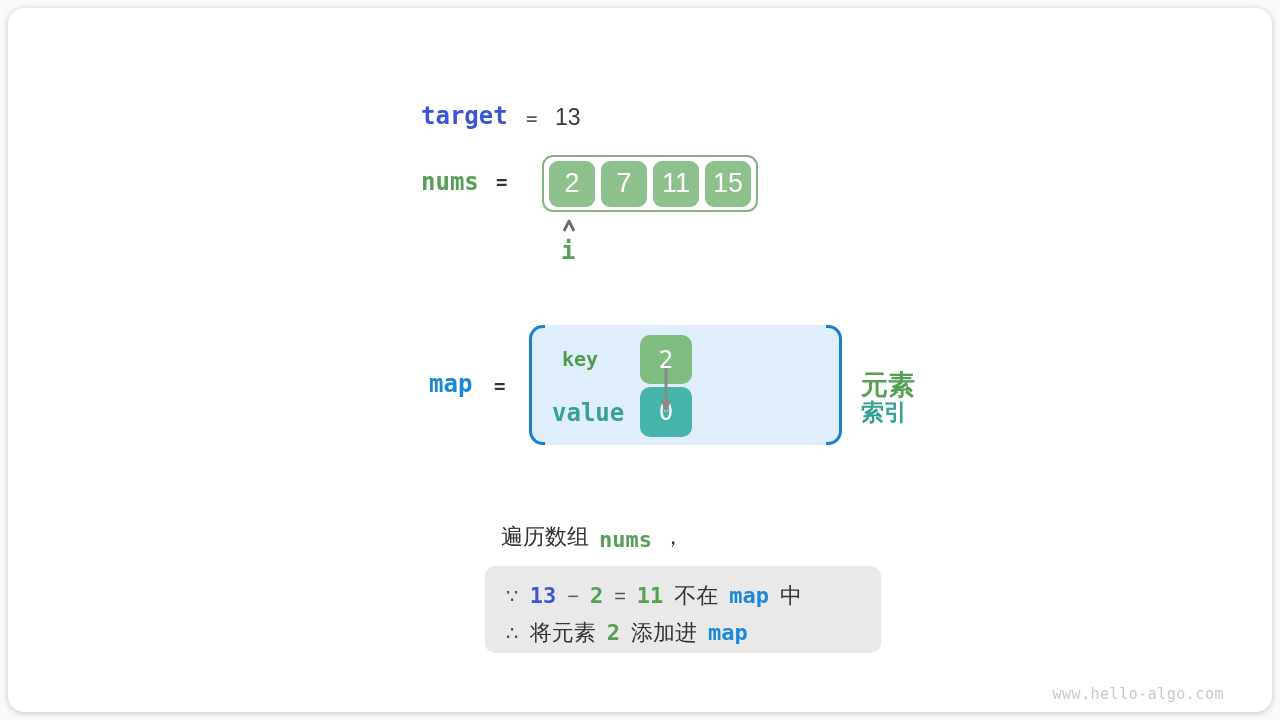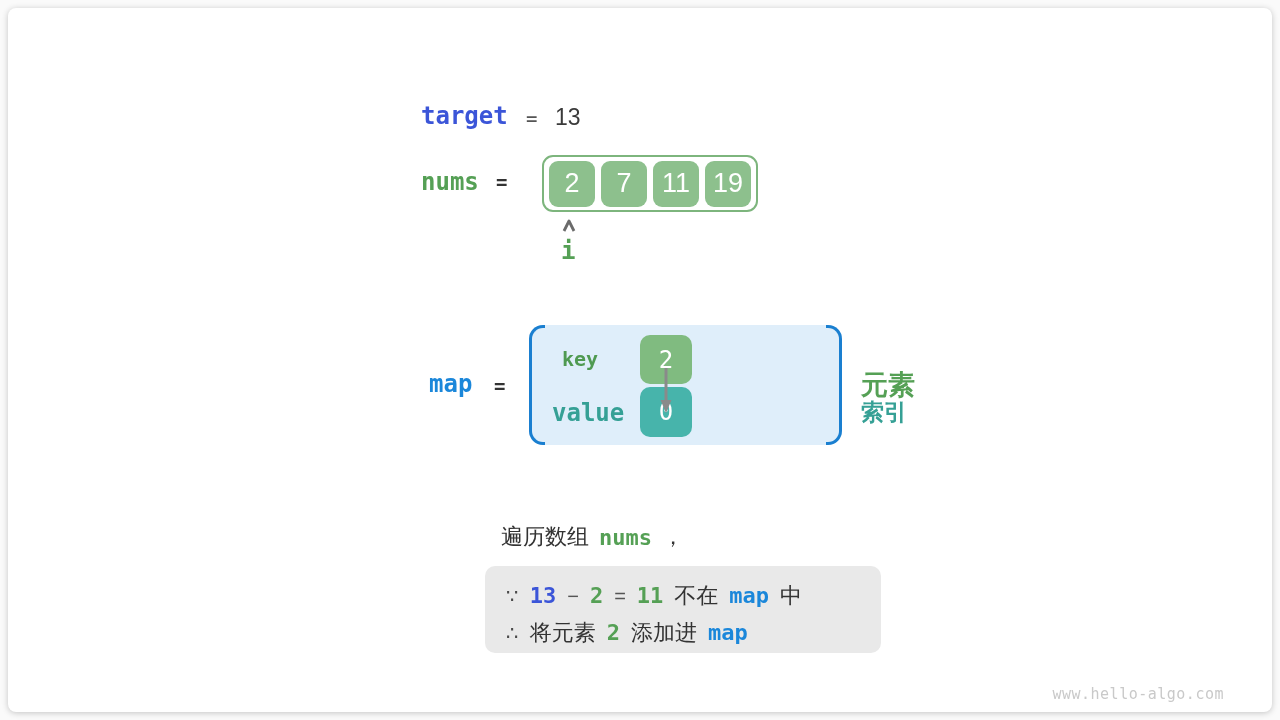--- a/index.html
+++ b/index.html
@@ -22,7 +22,7 @@
   .canvas{position:relative;width:1280px;height:720px;}
   .card{
     position:absolute;left:8px;top:8px;right:8px;bottom:8px;
-    background:#ffffff;border-radius:8px;
+    background:#ffffff;border-radius:16px;
     box-shadow:0 1px 6px rgba(0,0,0,0.22);
     padding-left:16px;
   }

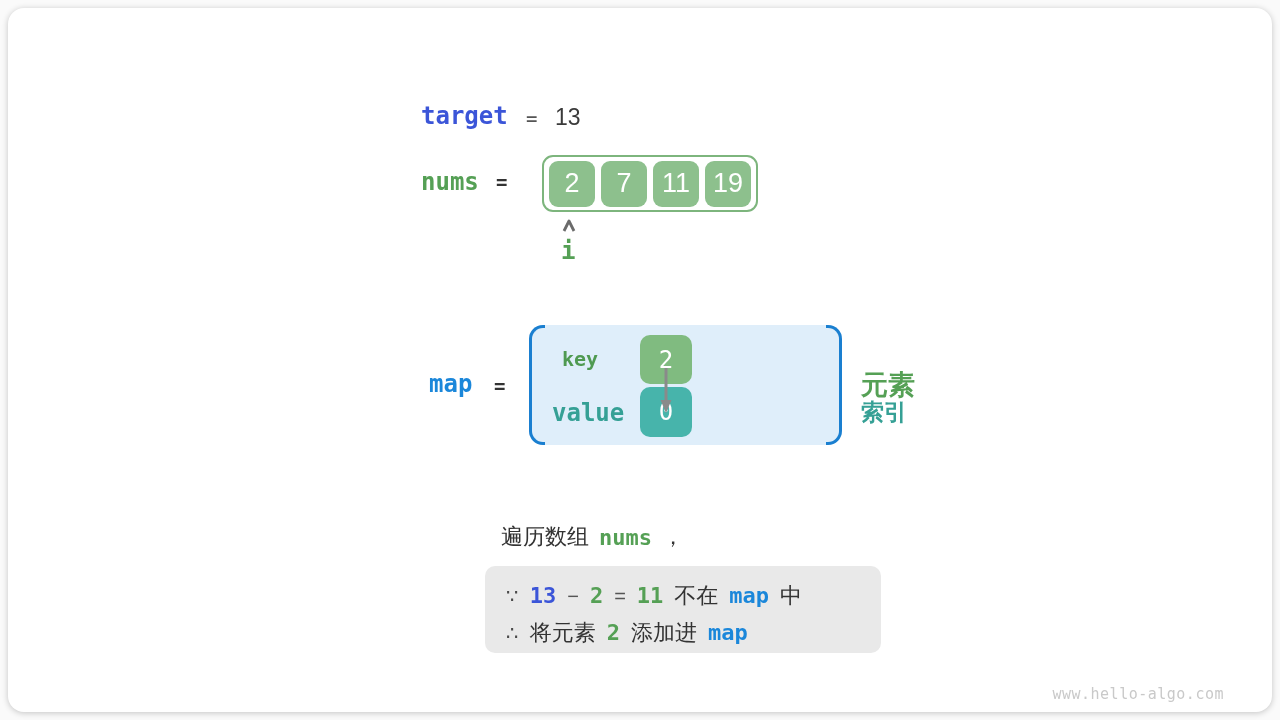--- a/index.html
+++ b/index.html
@@ -106,7 +106,7 @@
       <div class="array-cell">2</div>
       <div class="array-cell">7</div>
       <div class="array-cell">11</div>
-      <div class="array-cell">19</div>
+      <div class="array-cell">15</div>
     </div>
     <span class="abs caret-icon">
       <svg width="18" height="15" viewBox="0 0 18 15">

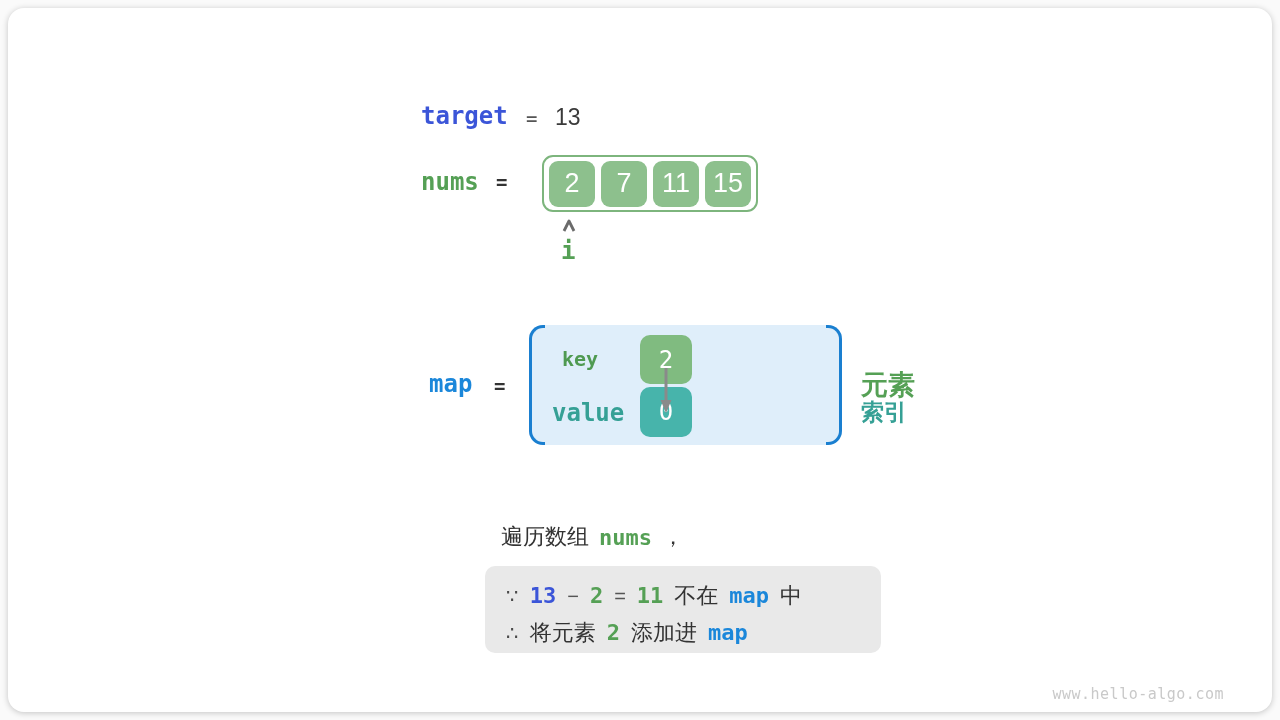--- a/index.html
+++ b/index.html
@@ -71,7 +71,7 @@
   .legend-index{left:853px;top:389px;font-size:23px;font-weight:bold;color:var(--teal);}
 
   
-  .caption{left:493px;top:514px;display:flex;align-items:center;gap:10px;font-size:22px;color:var(--ink);}
+  .caption{left:493px;top:514px;display:flex;align-items:flex-end;gap:10px;font-size:22px;color:var(--ink);}
   .caption .code{font-size:22px;color:var(--green);}
 
   

